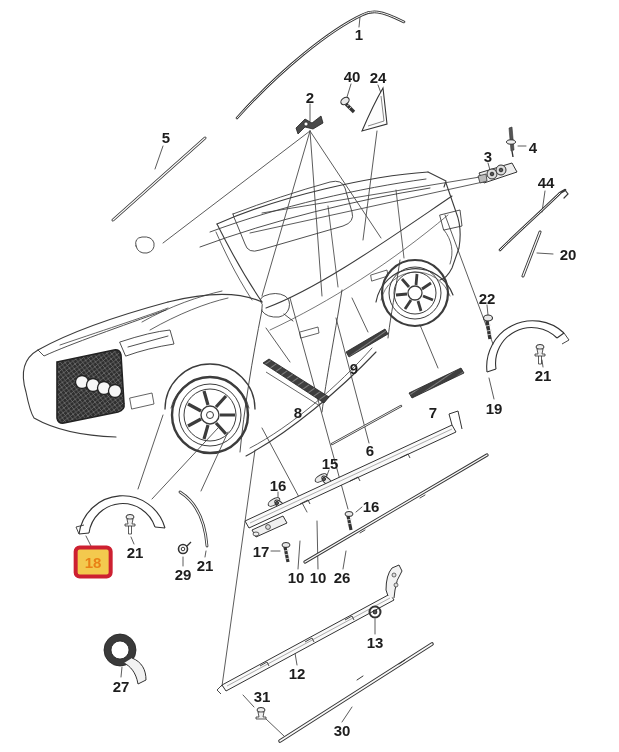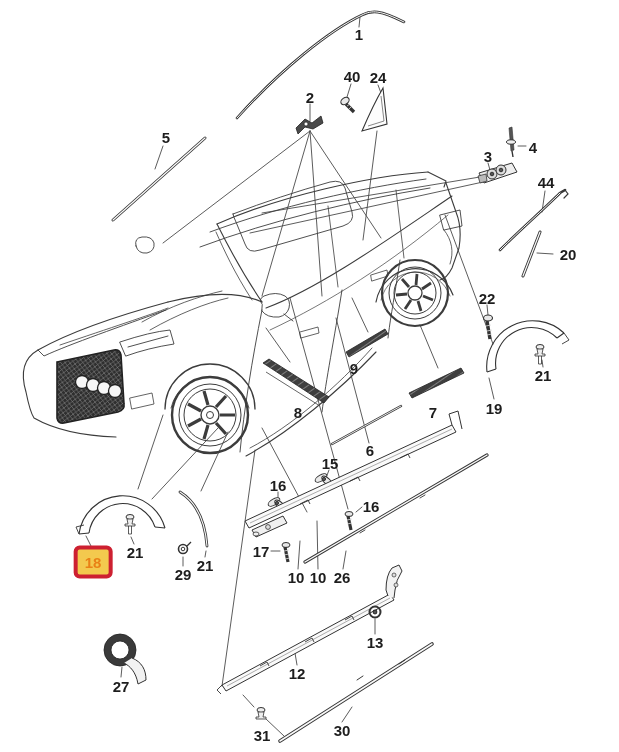--- a/index.html
+++ b/index.html
@@ -340,7 +340,7 @@
 <span class="callout" style="left:205px;top:565px">21</span>
 <span class="callout" style="left:183px;top:574px">29</span>
 <span class="callout" style="left:342px;top:730px">30</span>
-<span class="callout" style="left:262px;top:735px">31</span>
+<span class="callout" style="left:262px;top:696px">31</span>
 
 </div>
 

